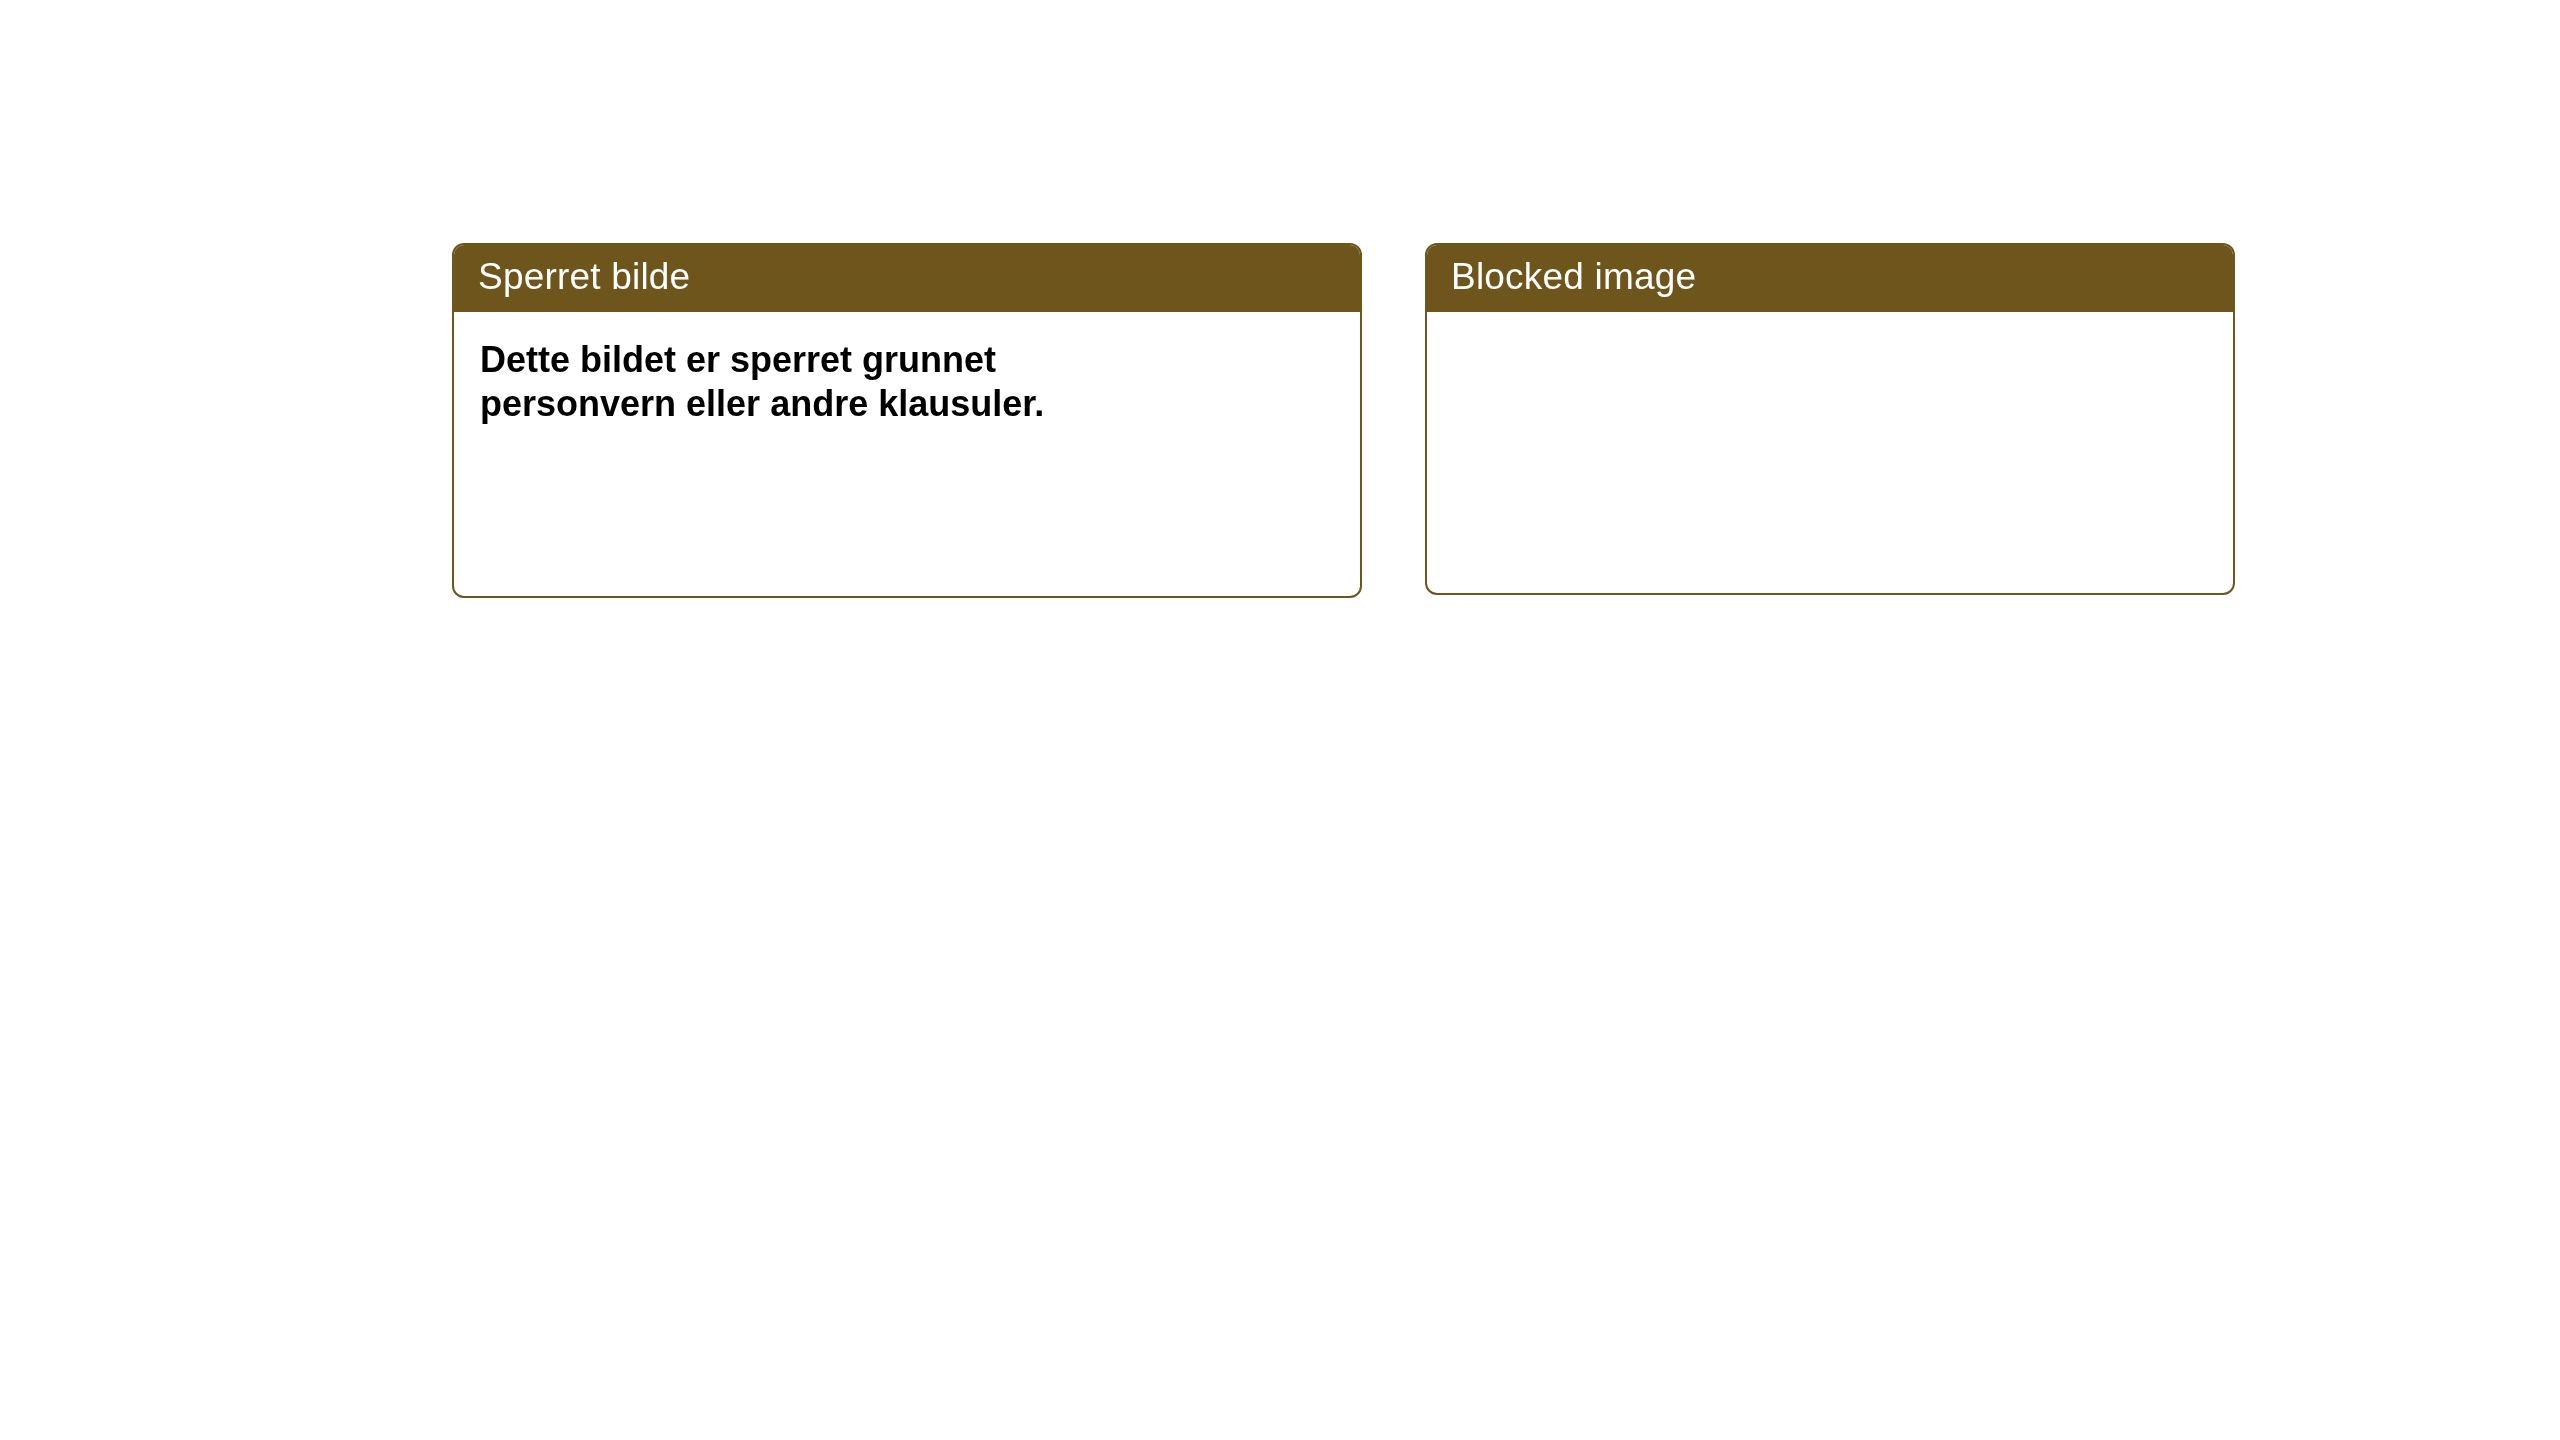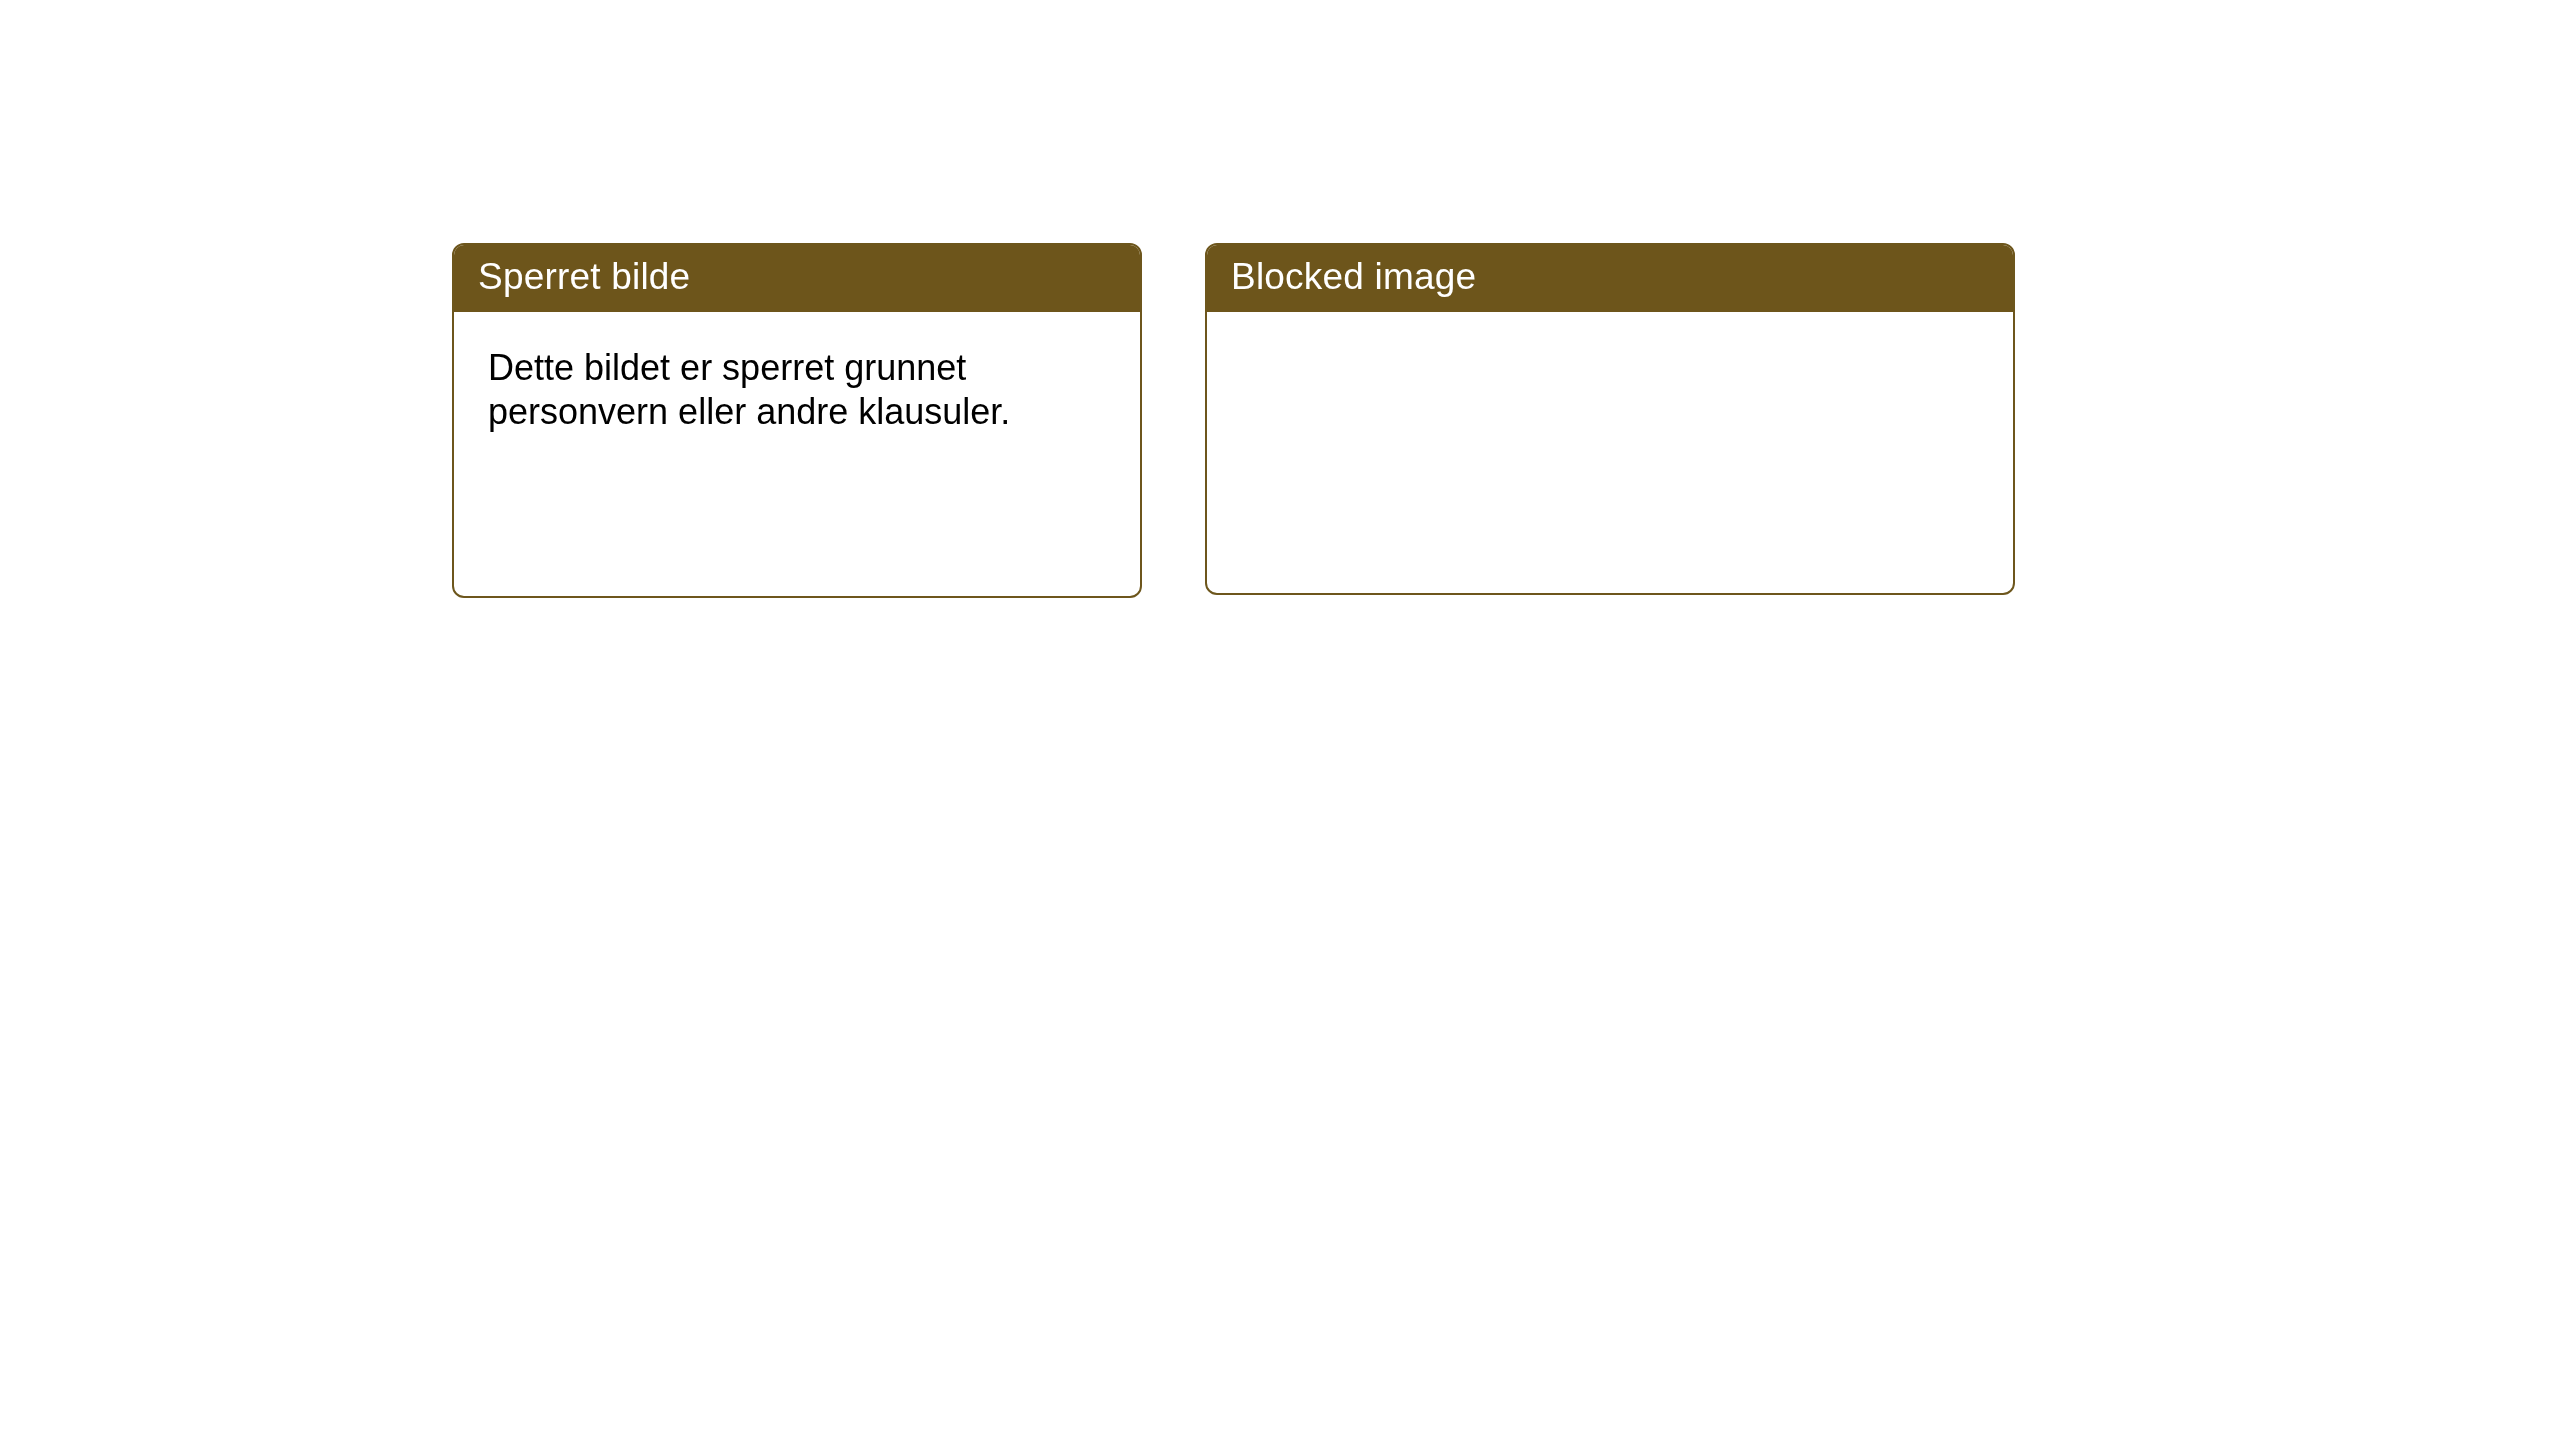--- a/index.html
+++ b/index.html
@@ -32,7 +32,7 @@
     box-shadow: none;
   }
   .notice-card.norwegian {
-    width: 690px;
+    width: 910px;
     height: 355px;
   }
   .notice-card.english {

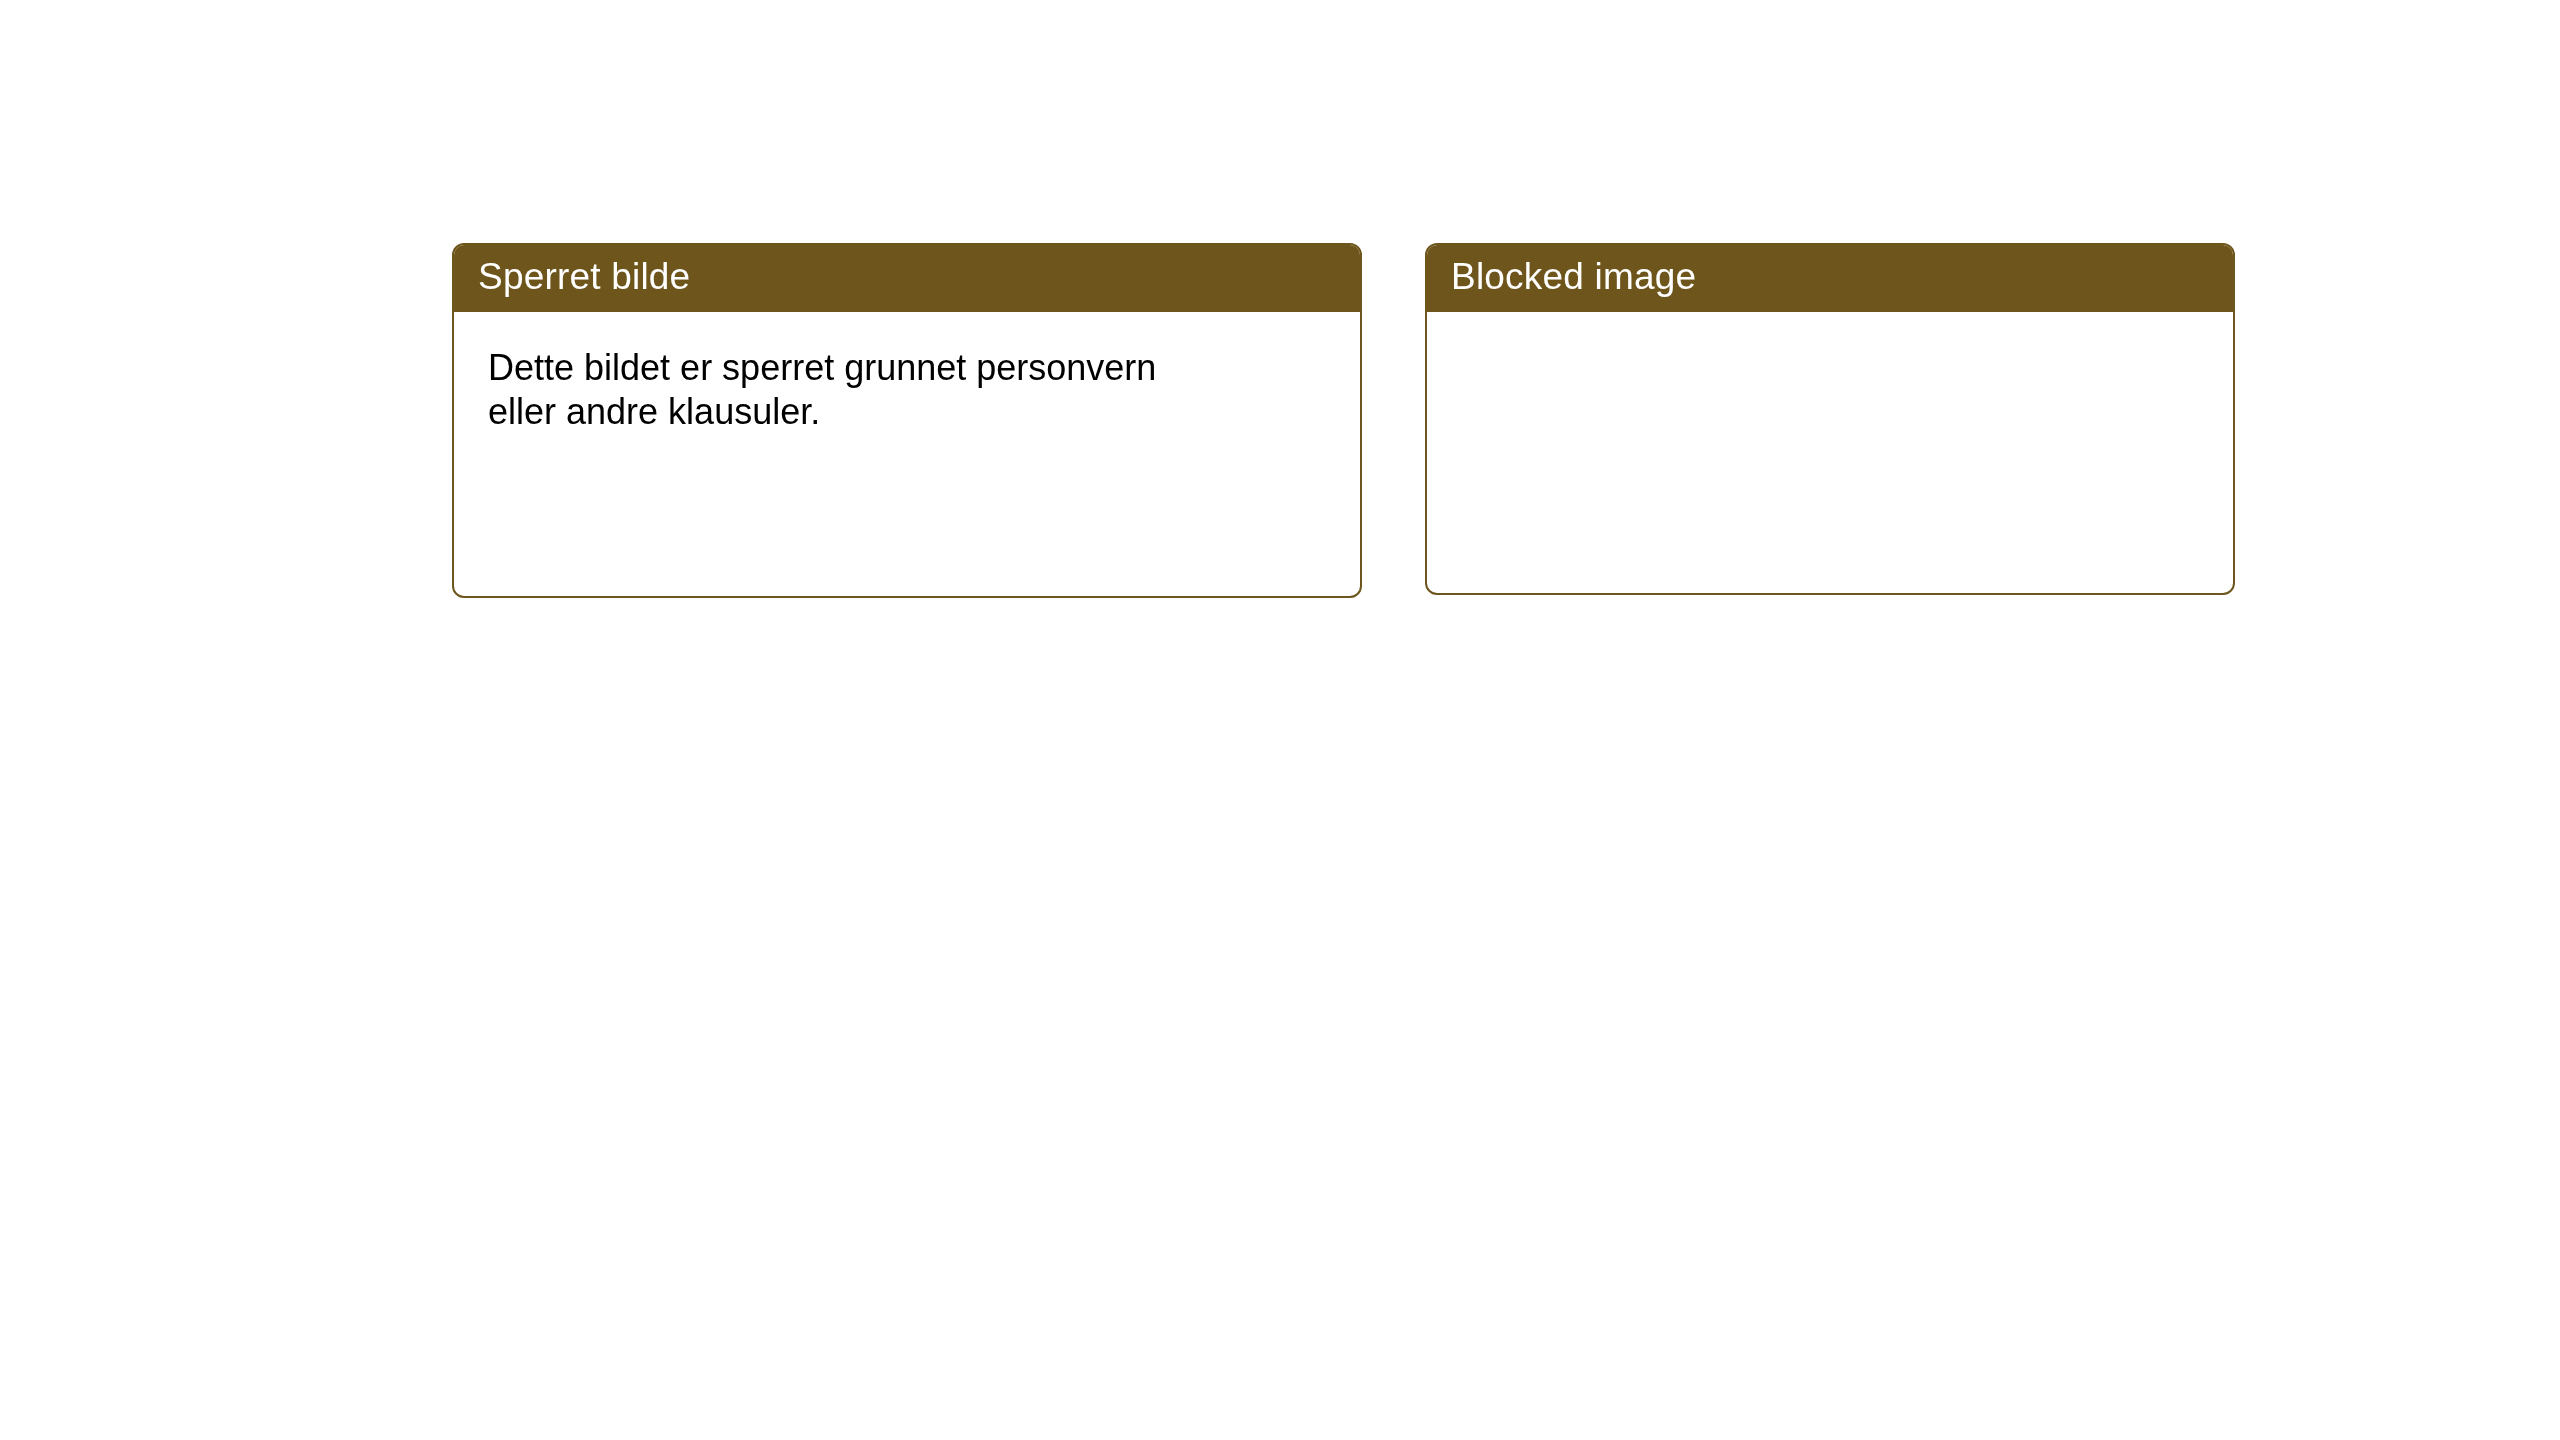--- a/index.html
+++ b/index.html
@@ -57,8 +57,9 @@
     line-height: 1.24;
   }
   .notice-body p {
-    margin: 8px;
+    margin: 0;
     max-width: 700px;
+    font-weight: bold;
   }
 </style>
 </head>

